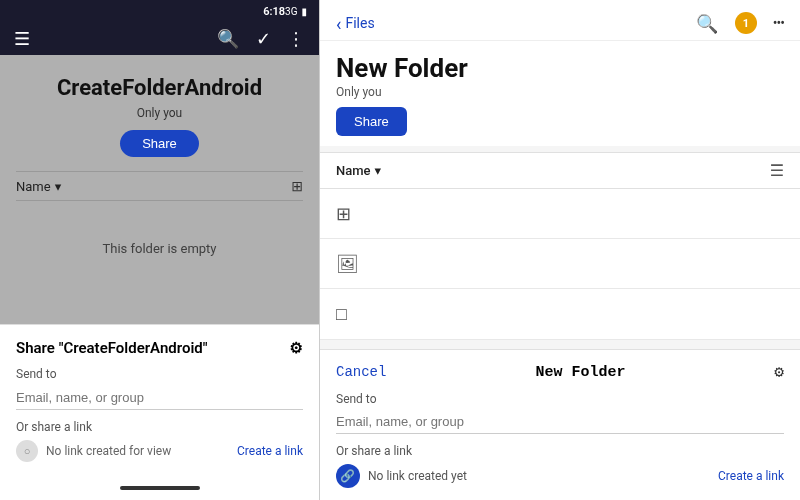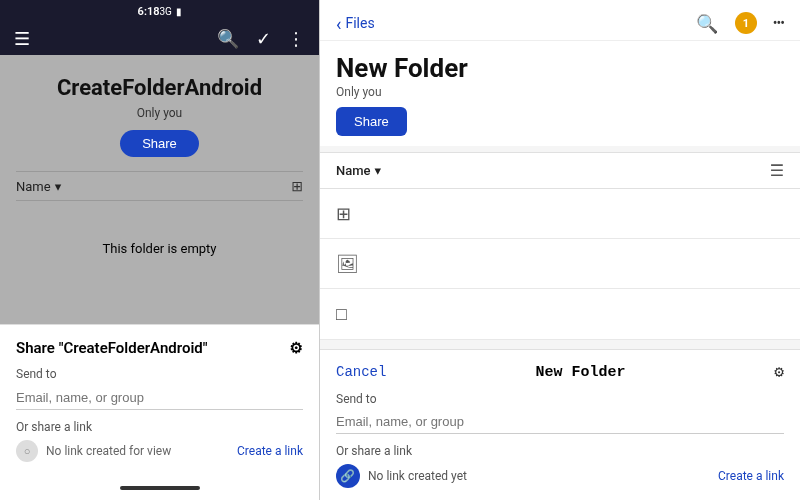--- a/index.html
+++ b/index.html
@@ -29,7 +29,7 @@
       font-size: 11px;
       padding: 4px 12px;
       display: flex;
-      justify-content: center;
+      justify-content: flex-end;
       align-items: center;
       min-height: 22px;
     }

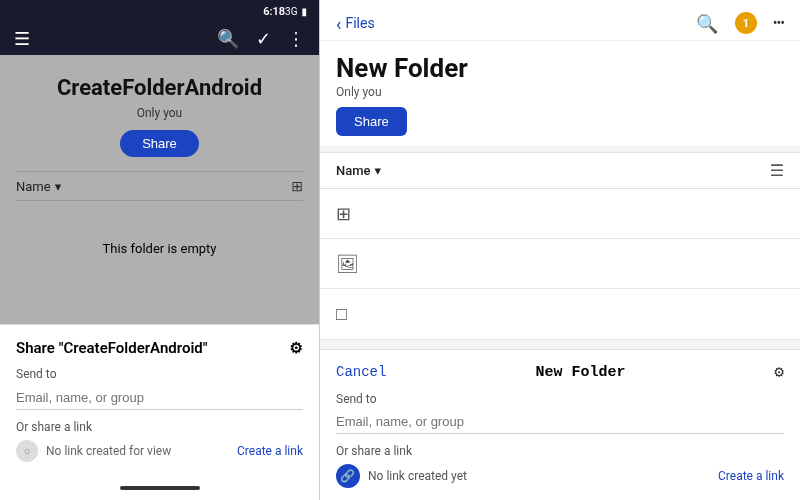--- a/index.html
+++ b/index.html
@@ -93,7 +93,7 @@
     .empty-msg {
       margin-top: 40px;
       font-size: 13px;
-      color: #000000;
+      color: #404040;
       text-align: center;
     }
 

